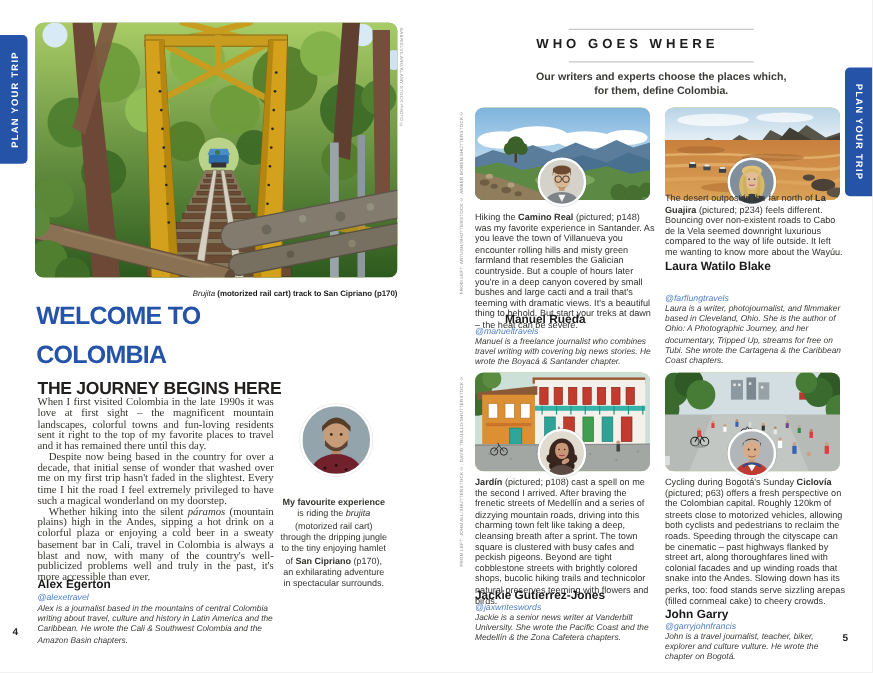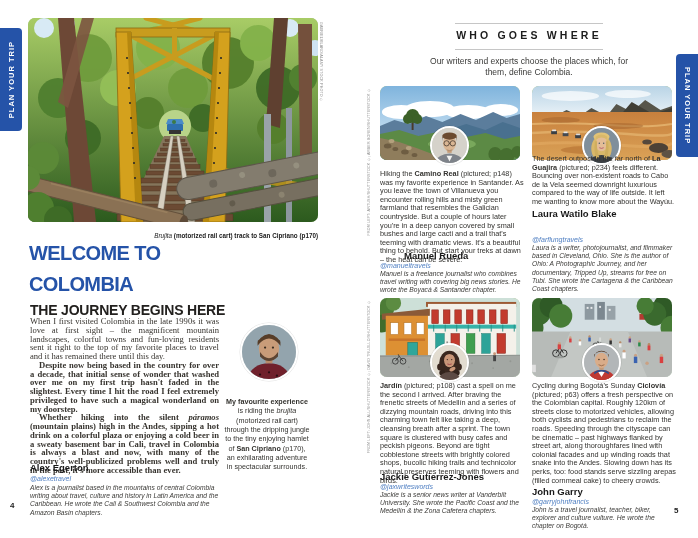--- a/index.html
+++ b/index.html
@@ -56,7 +56,7 @@
   .fav i{font-style:italic;}
   
   .rule{position:absolute;left:455px;width:148px;height:1px;background:#c6c6c6;}
-  .who-header{position:absolute;left:429px;top:29px;width:200px;margin:0;text-align:center;
+  .who-header{position:absolute;left:429px;top:29px;width:200px;margin:0;
               font-size:10.5px;font-weight:bold;letter-spacing:3.2px;color:#1c1c1c;}
   .intro{position:absolute;left:424px;top:56px;width:210px;margin:0;text-align:center;
          font-size:8.5px;line-height:11px;color:#3a3a38;}

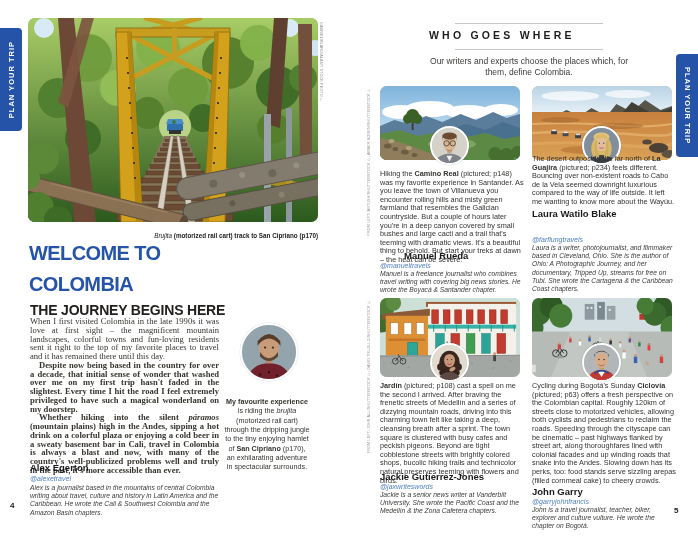--- a/index.html
+++ b/index.html
@@ -59,7 +59,7 @@
   .who-header{position:absolute;left:429px;top:29px;width:200px;margin:0;
               font-size:10.5px;font-weight:bold;letter-spacing:3.2px;color:#1c1c1c;}
   .intro{position:absolute;left:424px;top:56px;width:210px;margin:0;text-align:center;
-         font-size:8.5px;line-height:11px;color:#3a3a38;}
+         font-size:8.5px;line-height:11px;color:#3a3a38;font-weight:bold;}
   
   .entry-text{position:absolute;width:144px;margin:0;font-size:7.3px;line-height:8.6px;color:#33322f;}
   .colA{left:380px;}

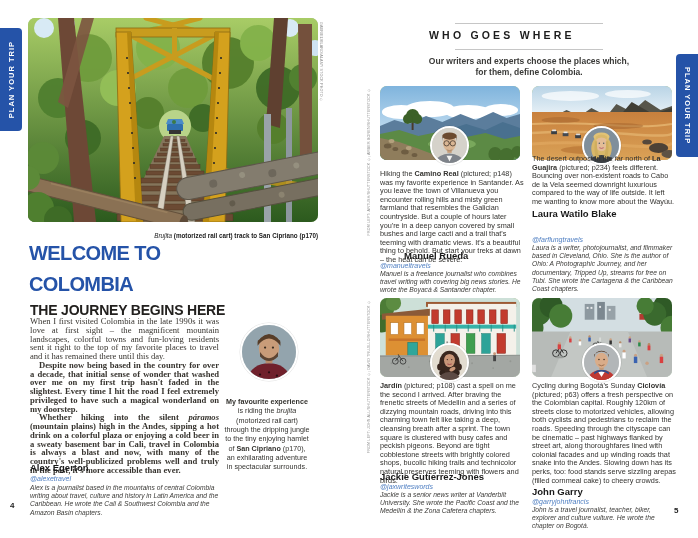--- a/index.html
+++ b/index.html
@@ -38,7 +38,7 @@
              font-family:"Liberation Serif",serif;font-size:8.6px;line-height:8.75px;
              text-align:justify;color:#37342f;}
   .body-copy p{margin:0;}
-  .body-copy p.ind{text-indent:9px;font-weight:bold;}
+  .body-copy p.ind{text-indent:9px;}
   .author-name{position:absolute;margin:0;font-size:9.5px;font-weight:bold;color:#191919;}
   .handle{position:absolute;margin:0;font-size:7px;font-style:italic;color:#4f7fc2;}
   .bio{position:absolute;margin:0;font-size:6.7px;line-height:8.2px;font-style:italic;color:#3c3b38;}

